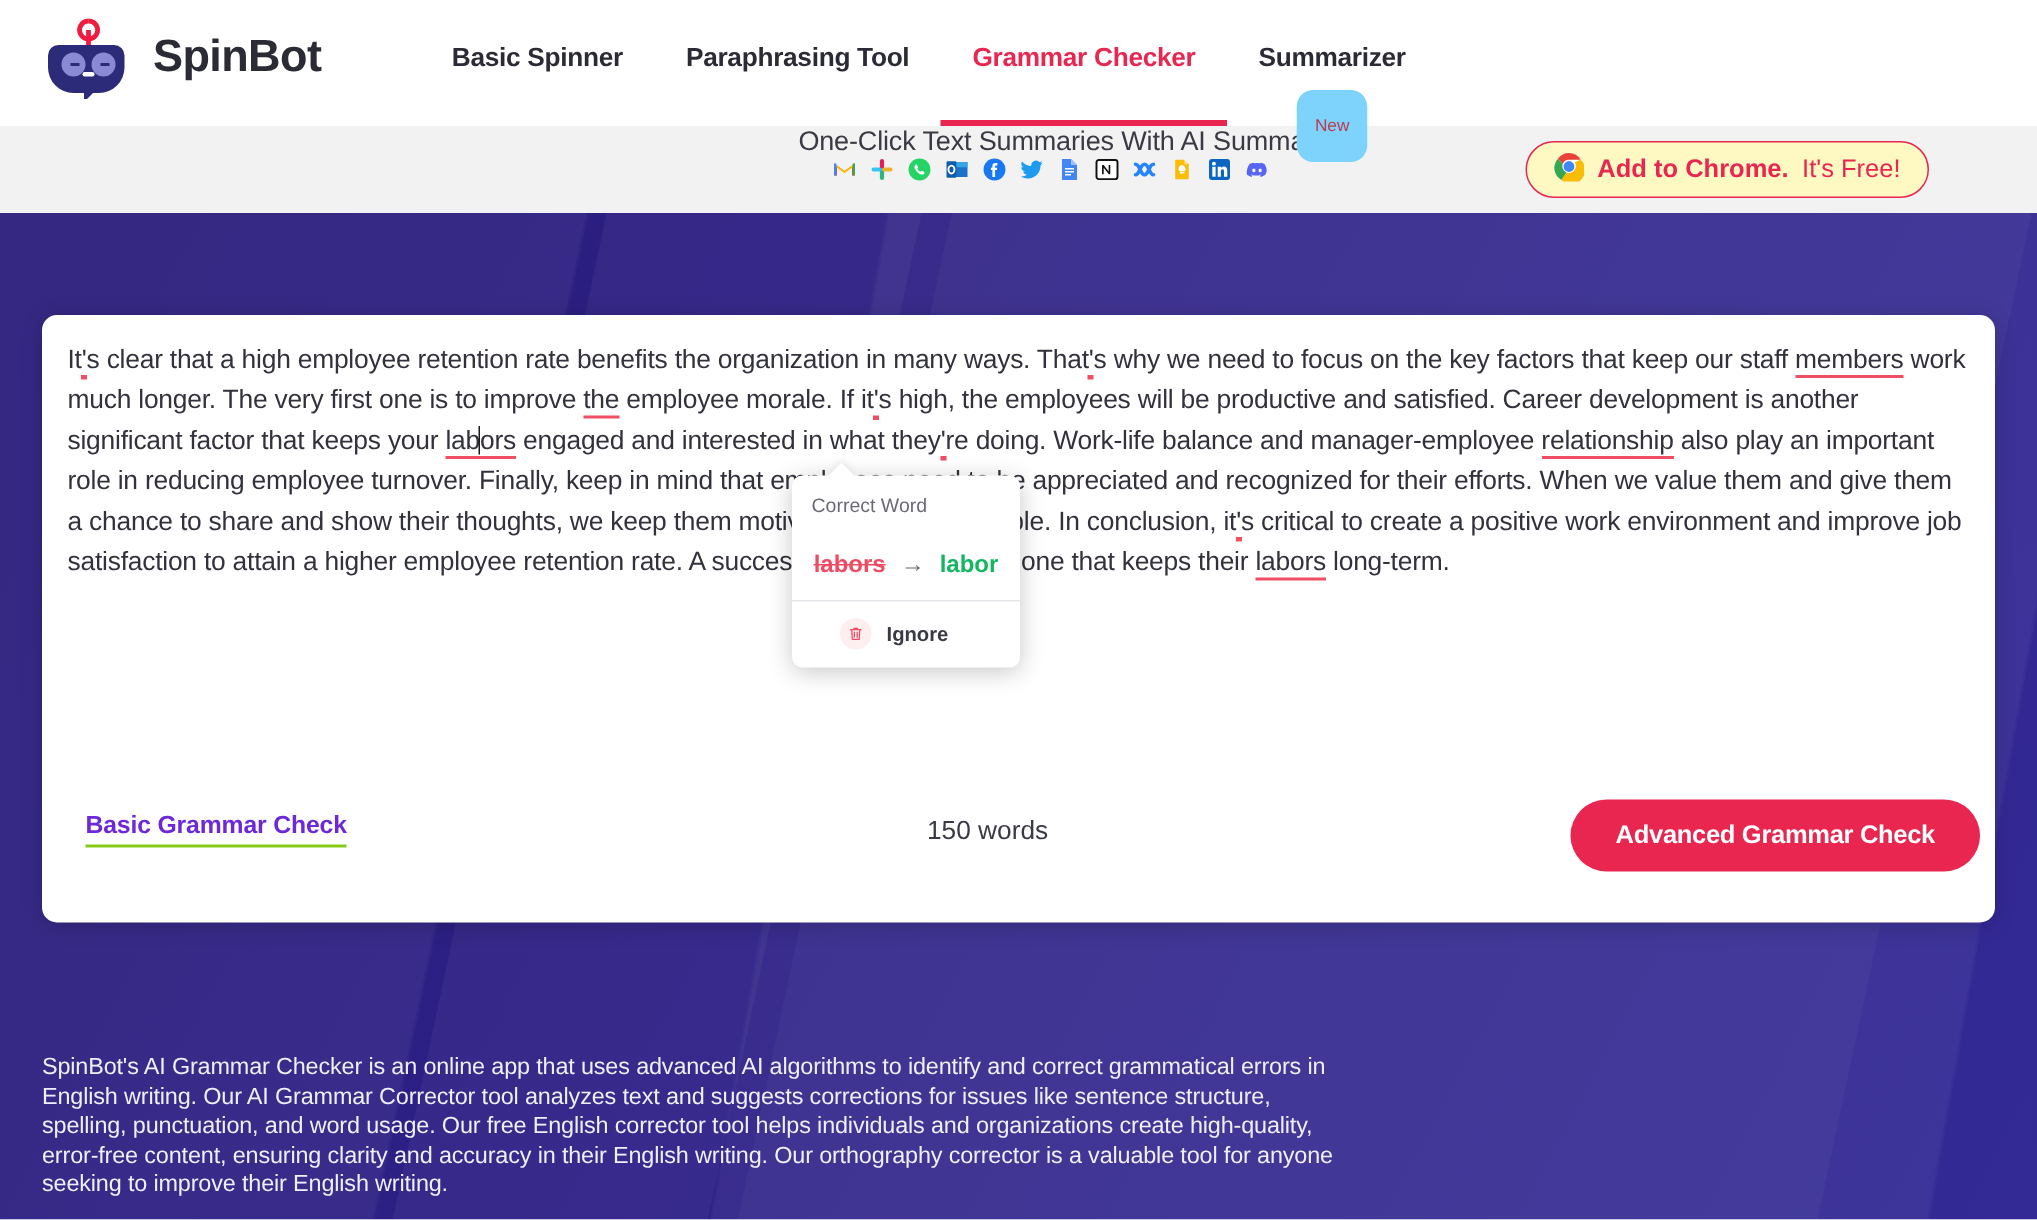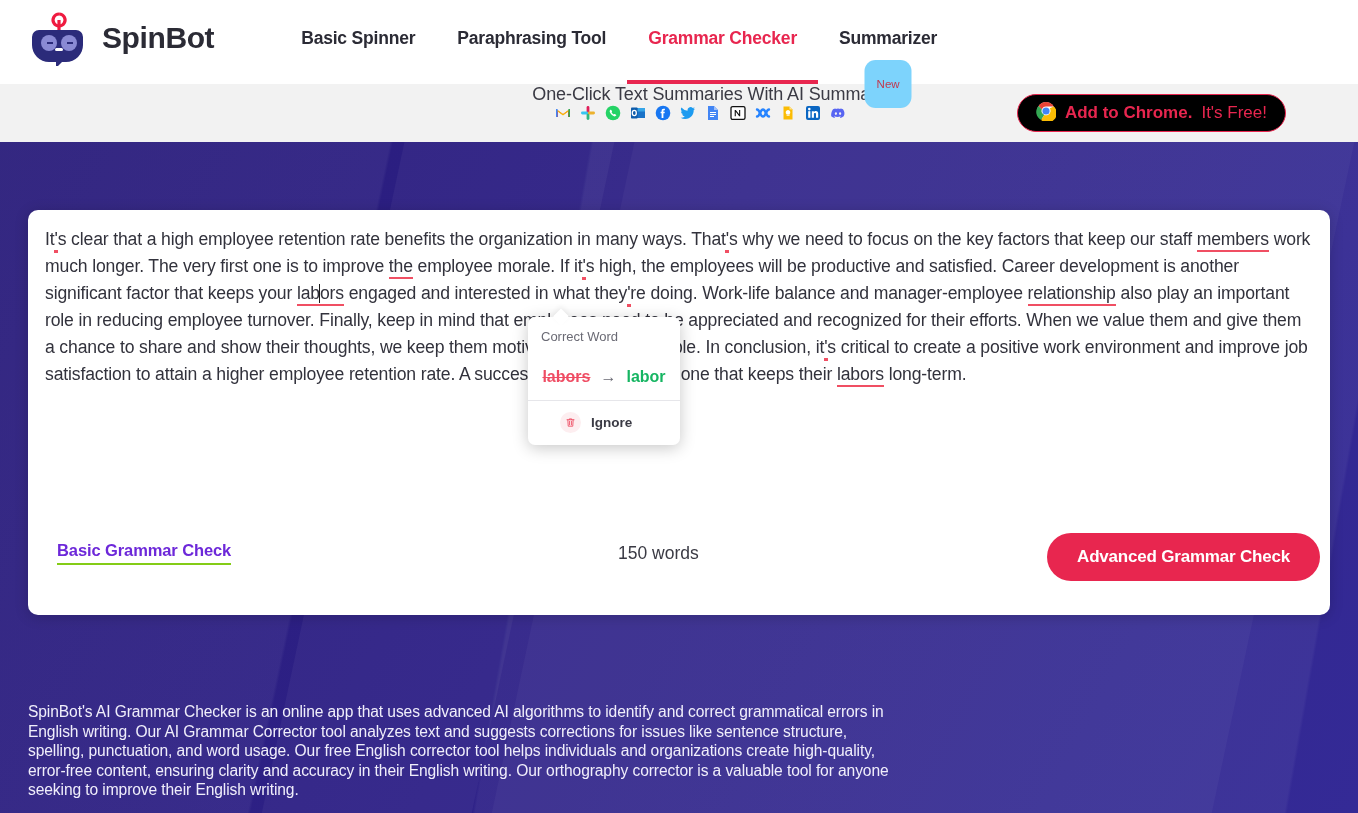--- a/index.html
+++ b/index.html
@@ -106,7 +106,7 @@
     height: 38px;
     border: 1.5px solid #e8264f;
     border-radius: 19px;
-    background: #000000;
+    background: #fef9c3;
     display: flex;
     align-items: center;
     gap: 9px;

